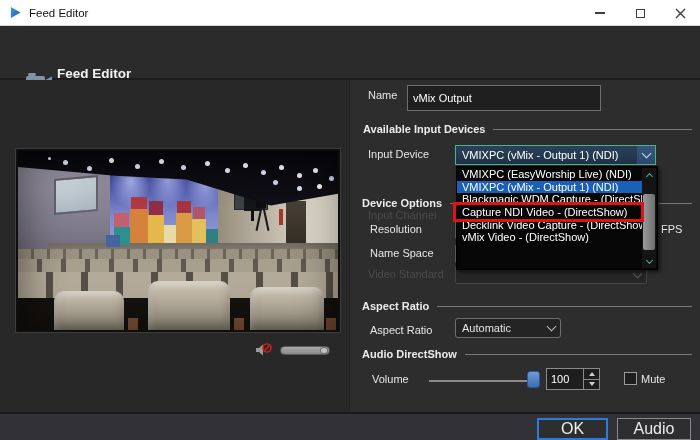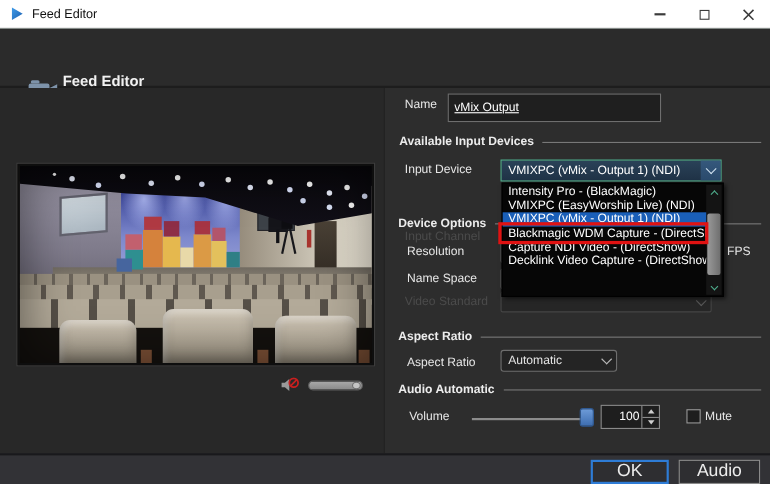--- a/index.html
+++ b/index.html
@@ -5,7 +5,7 @@
   * { box-sizing: border-box; margin: 0; padding: 0; }
   html,body { width:700px; height:440px; overflow:hidden; background:#2a2a2a;
               font-family:"Liberation Sans", sans-serif; }
-  .window { position:relative; width:700px; height:312px; background:#14532d;
+  .window { position:relative; width:700px; height:312px; background:#ef4444;
             outline:1px solid #1a1a1a; }
 
   

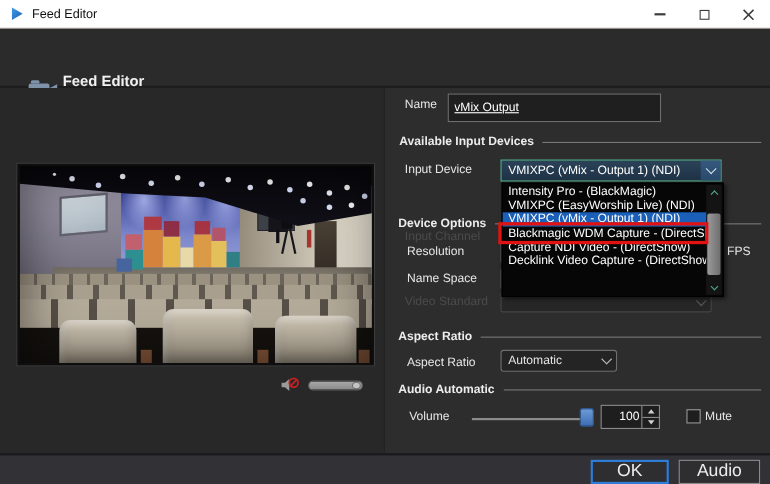--- a/index.html
+++ b/index.html
@@ -111,7 +111,7 @@
   .group .gline { flex:1; height:1px; background:#787878; margin-left:8px; }
 
   .text-input { position:absolute; background:#1f1f1f; border:1px solid #6e6e6e; color:#fff;
-                font-size:11px; padding:12px 5px; font-family:"Liberation Sans",sans-serif;text-decoration:underline; }
+                font-size:11px; padding:12px 5px; font-family:"Liberation Sans",sans-serif; }
 
   .chev { width:7px; height:7px; border-right:1.6px solid #b9b9b9; border-bottom:1.6px solid #b9b9b9;
           transform:rotate(45deg); display:inline-block; }

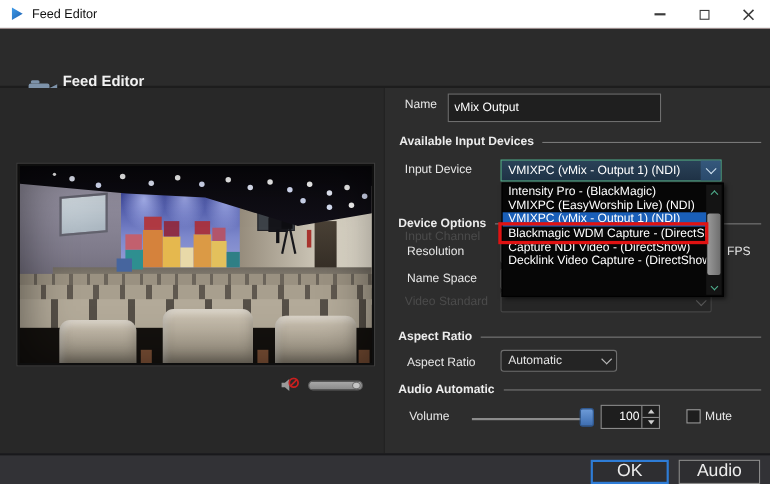--- a/index.html
+++ b/index.html
@@ -359,7 +359,6 @@
 
     <div class="dd-list">
       <div class="dd-items">
-        <div class="dd-item">Intensity Pro - (BlackMagic)</div>
         <div class="dd-item">VMIXPC (EasyWorship Live) (NDI)</div>
         <div class="dd-item dd-item-selected">VMIXPC (vMix - Output 1) (NDI)</div>
         <div class="dd-item">Blackmagic WDM Capture - (DirectShow)</div>

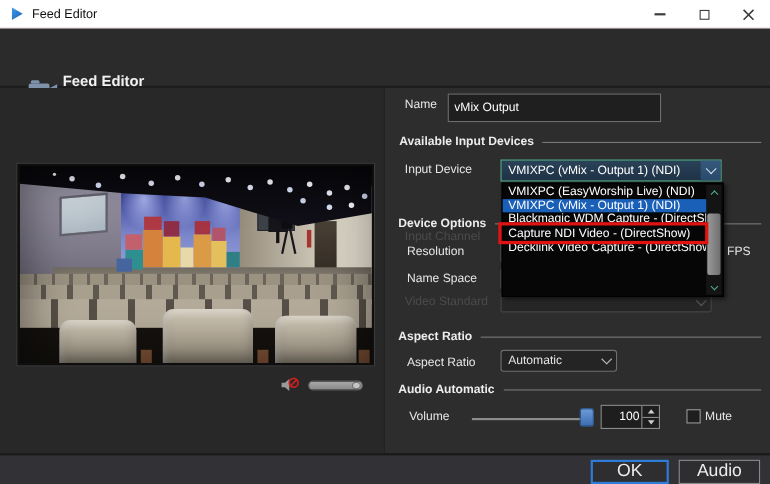--- a/index.html
+++ b/index.html
@@ -364,6 +364,7 @@
         <div class="dd-item">Blackmagic WDM Capture - (DirectShow)</div>
         <div class="dd-item">Capture NDI Video - (DirectShow)</div>
         <div class="dd-item">Decklink Video Capture - (DirectShow)</div>
+        <div class="dd-item">vMix Video - (DirectShow)</div>
       </div>
       <div class="dd-scroll">
         <div class="dd-arrow dd-up">

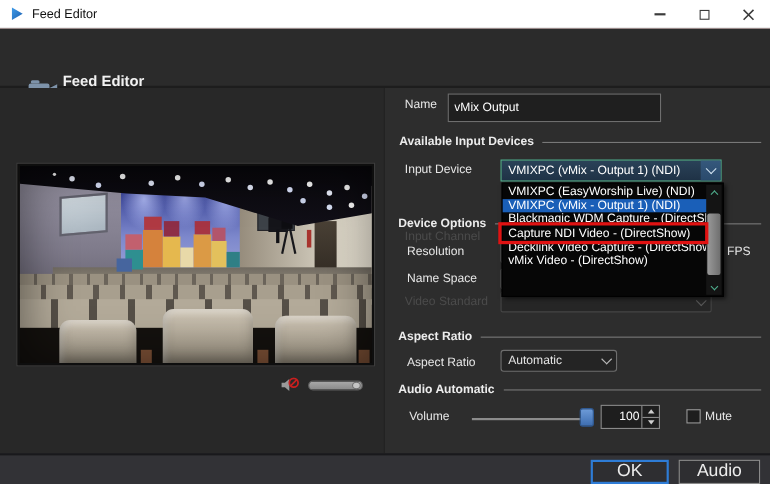--- a/index.html
+++ b/index.html
@@ -335,7 +335,7 @@
       </div>
 
       <div class="group" style="left:12px; top:268px; width:330px;">
-        <span>Audio Automatic</span>
+        <span>Audio DirectShow</span>
           <span class="gline"></span>
       </div>
       <span class="lbl" style="left:22px; top:293px;">Volume</span>

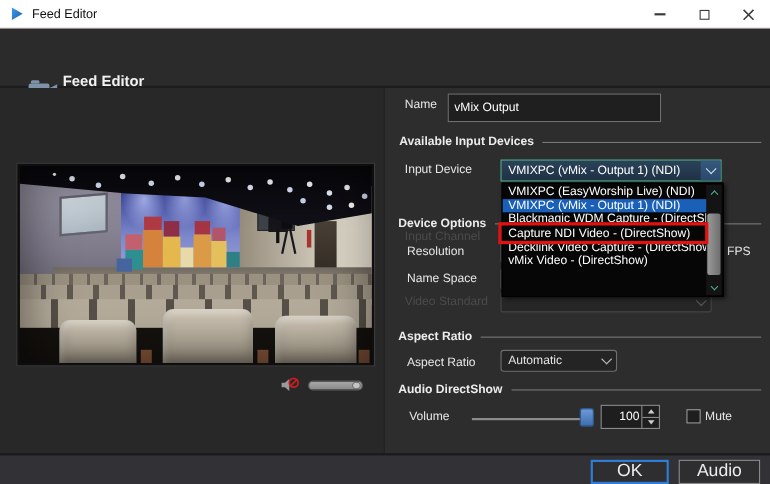--- a/index.html
+++ b/index.html
@@ -153,7 +153,7 @@
                    background:linear-gradient(180deg,#6d9bd8,#3d6db0); border:1px solid #2f5a94; cursor:pointer; }
   .numbox { position:absolute; left:546px; top:288px; width:54px; height:22px; background:#1e1e1e;
             border:1px solid #8a8a8a; display:flex; }
-  .numbox .nval { flex:1; font-size:11px; color:#fff; line-height:20px; padding-left:16px; }
+  .numbox .nval { flex:1; font-size:11px; color:#fff; line-height:20px; padding-left:4px; }
   .spinner { width:16px; border-left:1px solid #8a8a8a; display:flex; flex-direction:column; }
   .spin-btn { flex:1; display:flex; align-items:center; justify-content:center; cursor:pointer; }
   .spin-btn + .spin-btn { border-top:1px solid #8a8a8a; }

